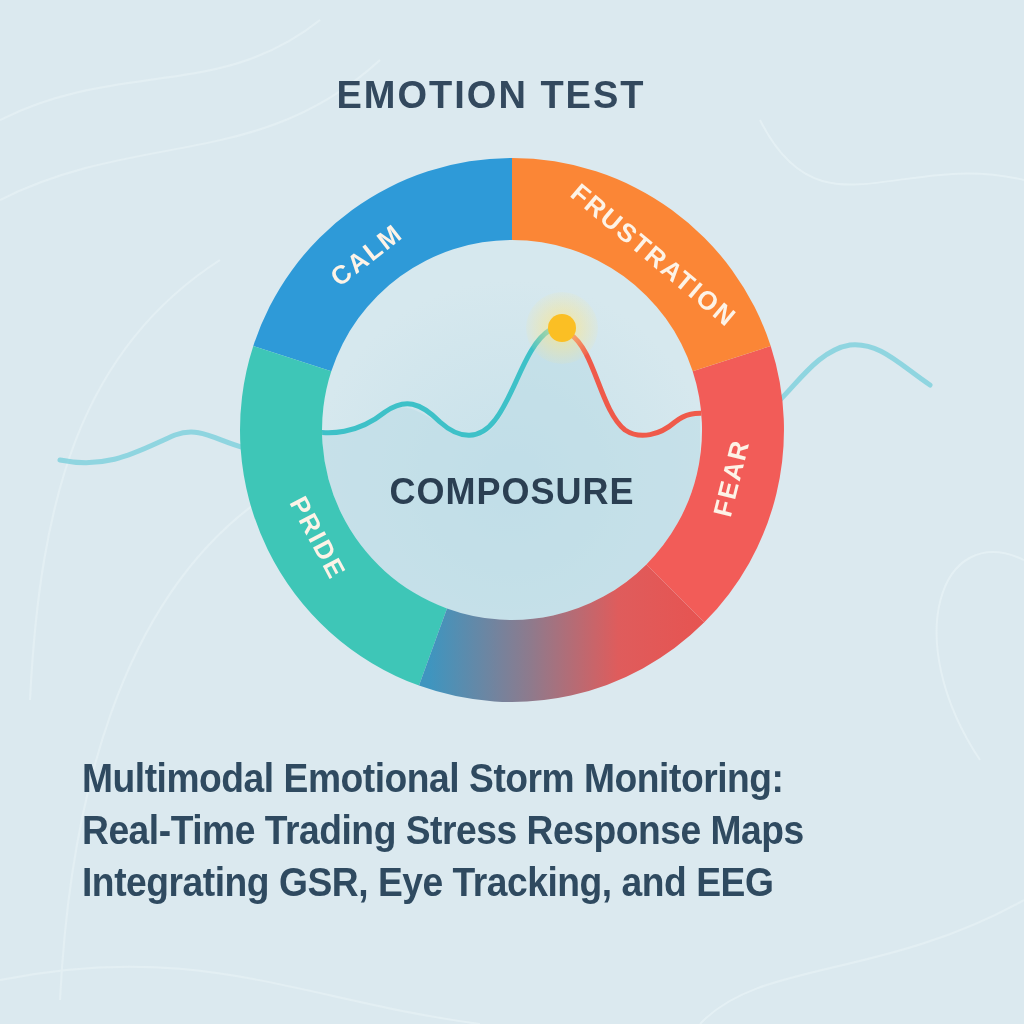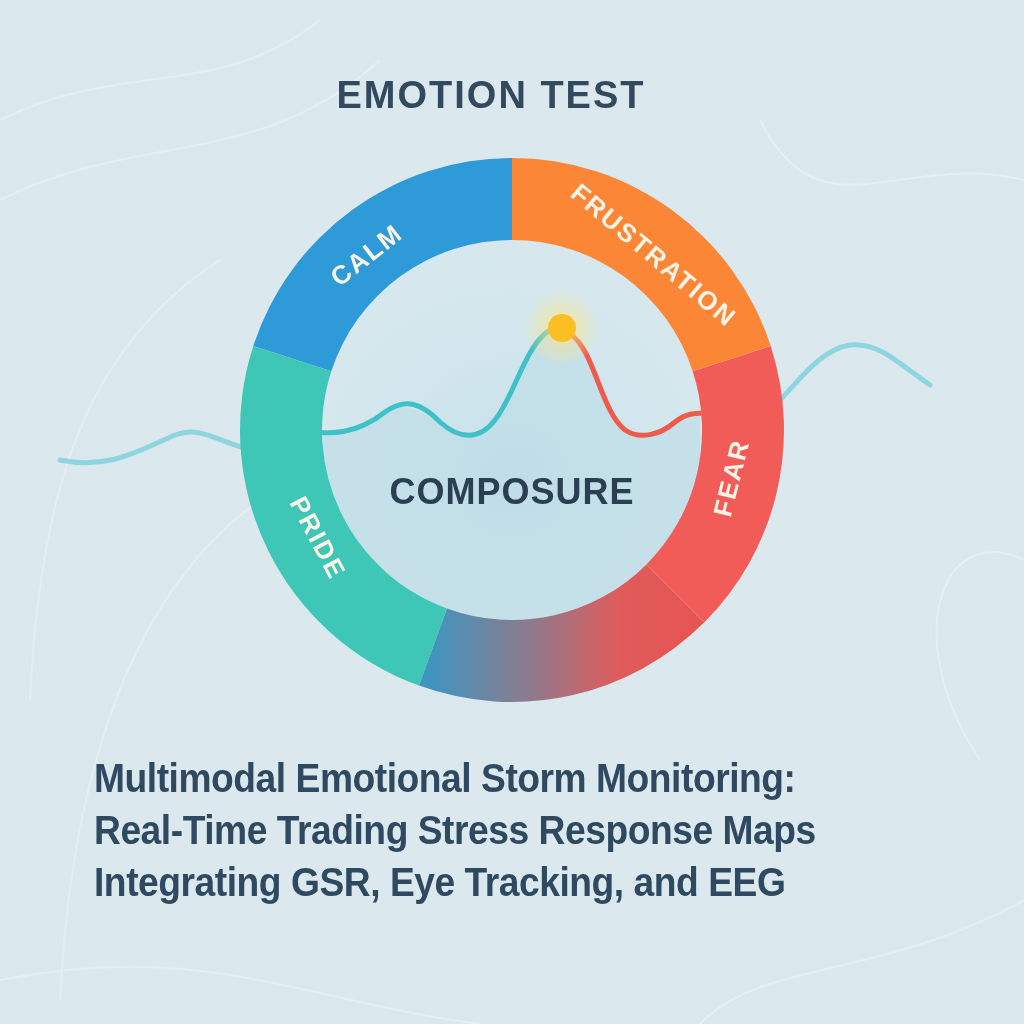--- a/index.html
+++ b/index.html
@@ -18,7 +18,7 @@
   .subtitle {
     position: absolute; left: 82px; top: 752px; width: 900px;
     font-size: 40px; font-weight: bold; color: #2f4a60;
-    line-height: 52px; letter-spacing: -0.5px; margin-left: 12px;
+    line-height: 52px; letter-spacing: -0.5px;
   }
   .subtitle div { white-space: nowrap; transform: scaleX(0.93); transform-origin: left center; }
 </style>

